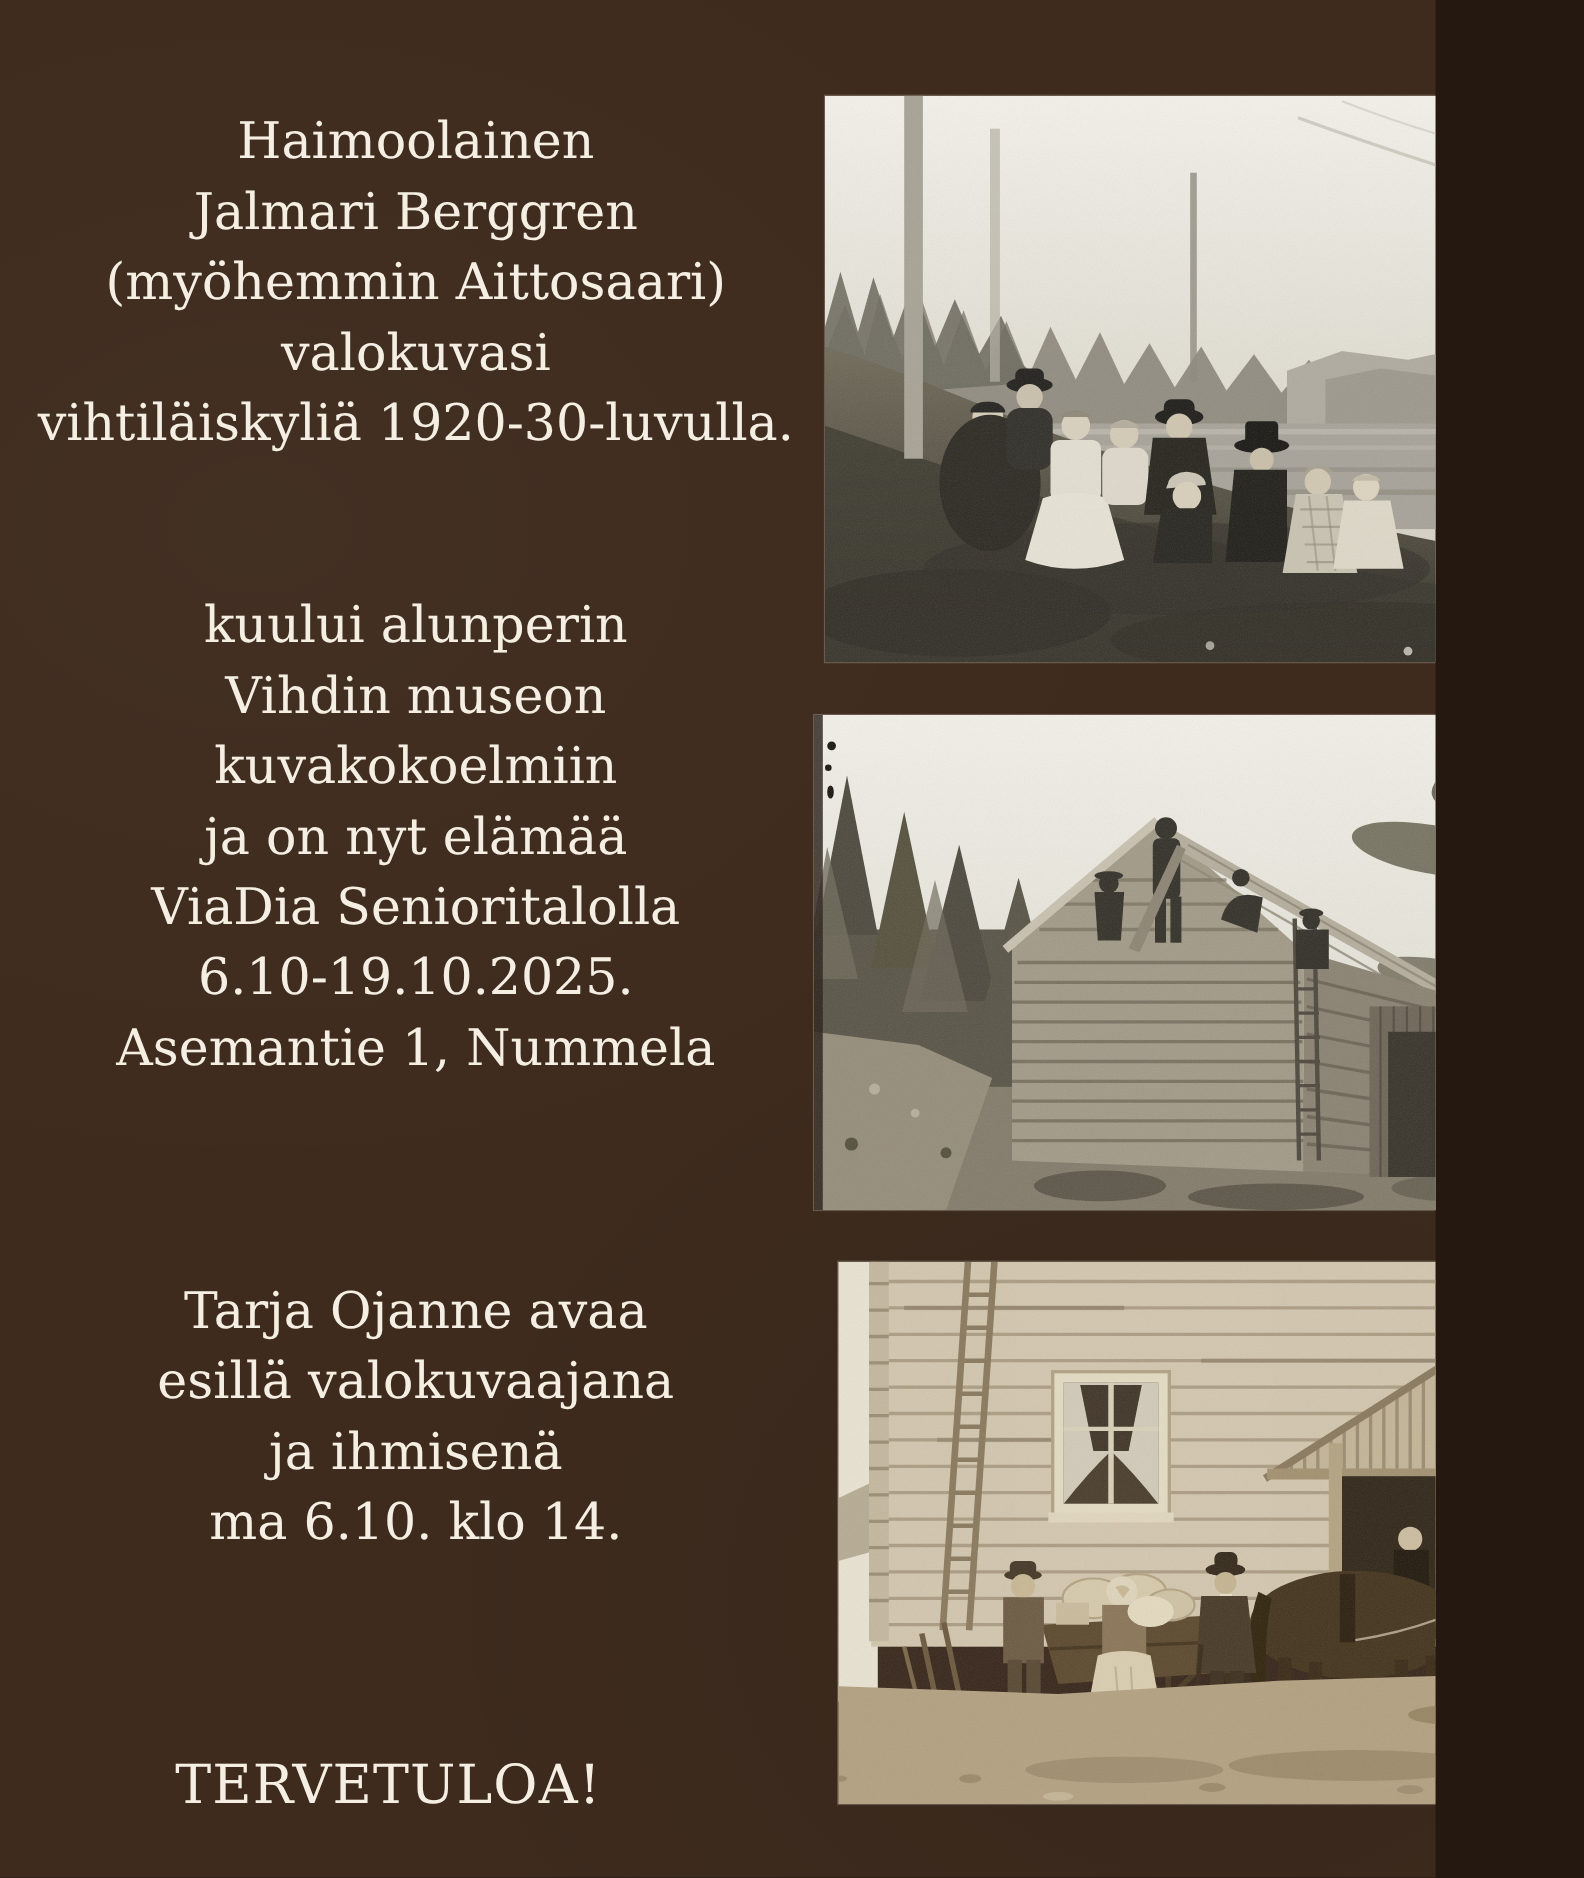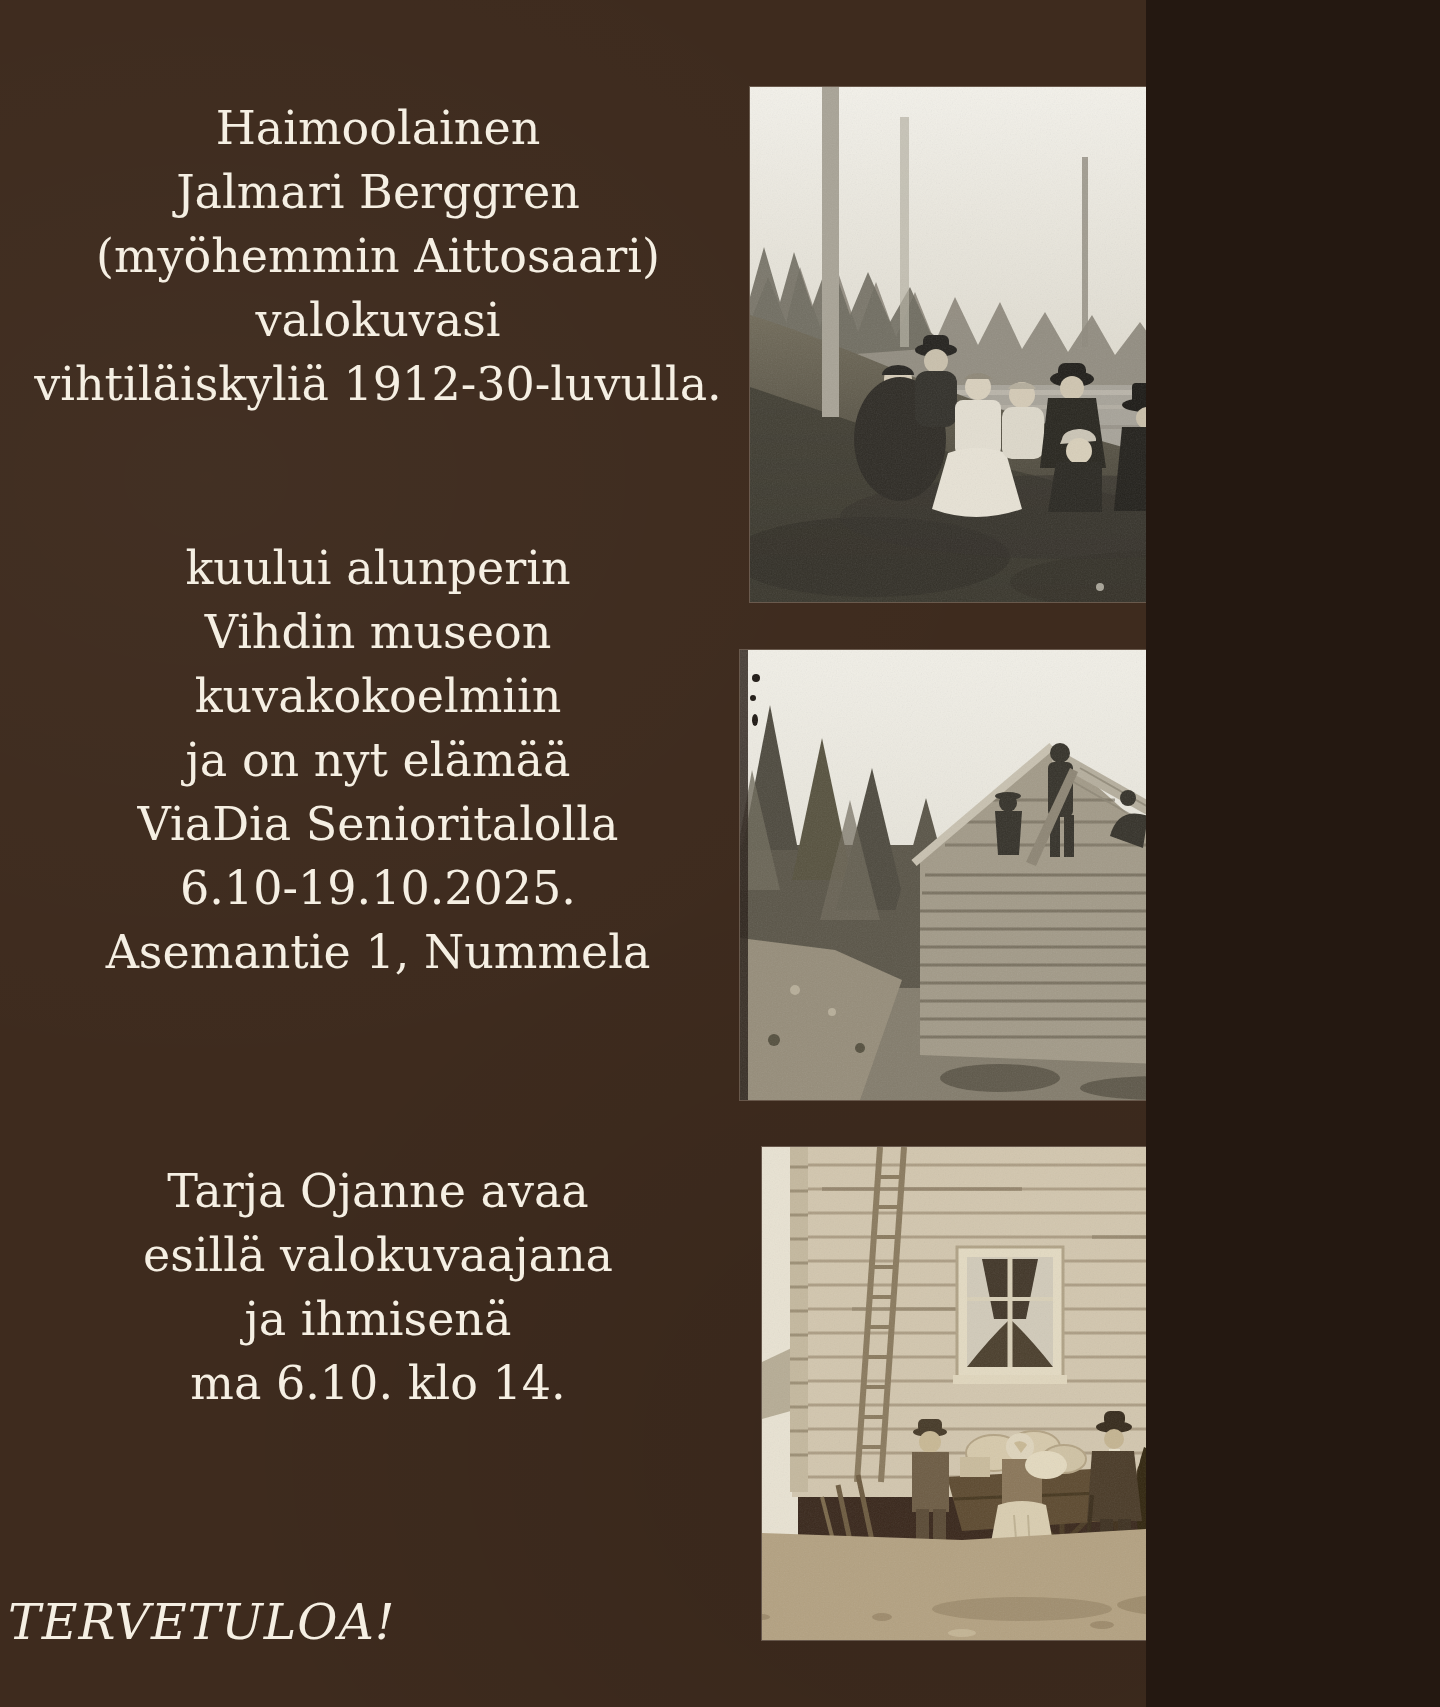--- a/index.html
+++ b/index.html
@@ -4,7 +4,7 @@
 <style>
   html,body{margin:0;padding:0;background:#241811;}
   .poster{
-    position:relative;width:1146px;height:1707px;overflow:hidden;
+    position:relative;width:1305px;height:1707px;overflow:hidden;
     background-color:#3e2b1e;
     background-image:
       radial-gradient(1200px 900px at 18% 28%, rgba(255,255,255,0.025), transparent 70%),

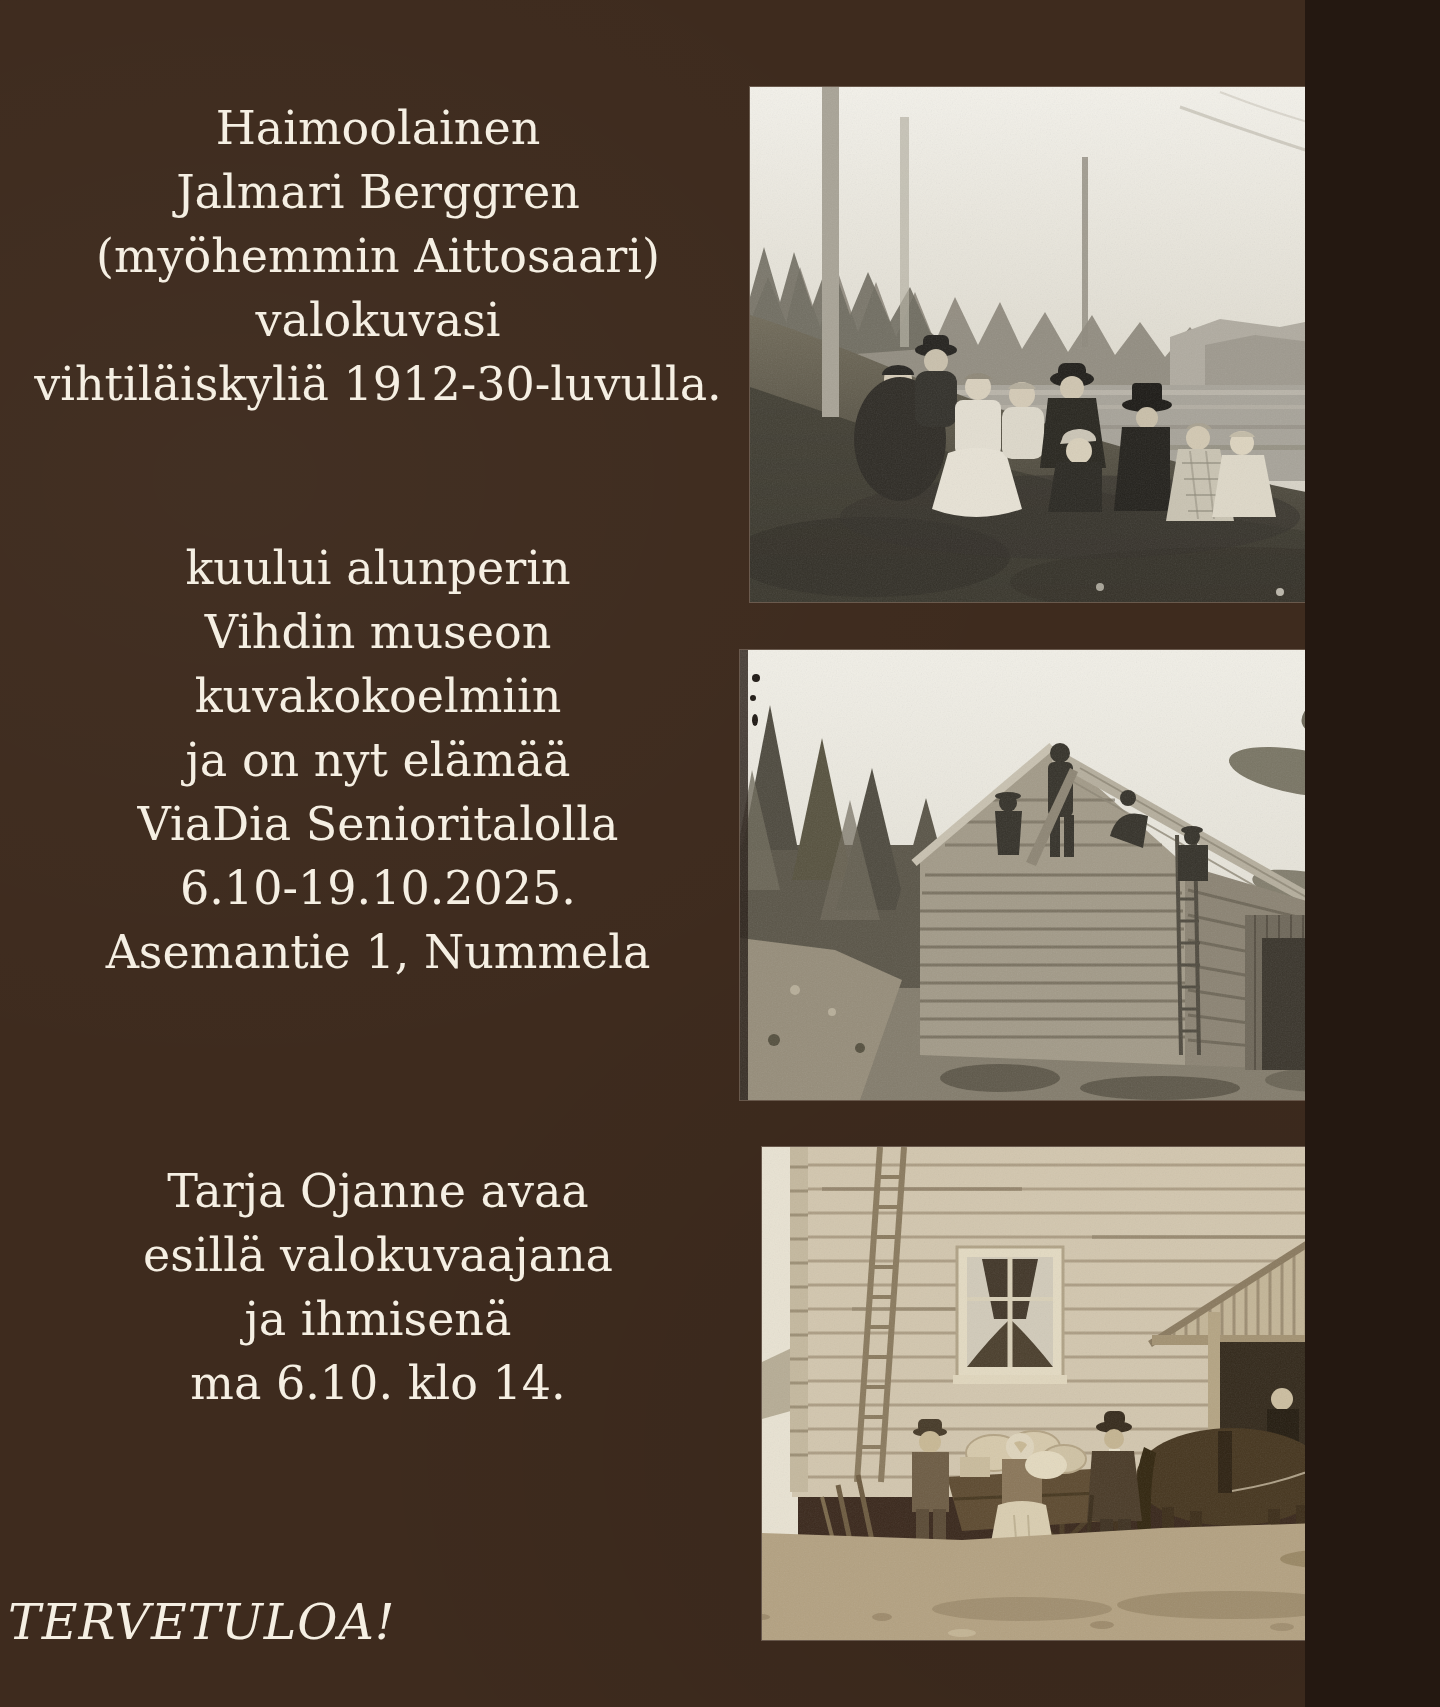--- a/index.html
+++ b/index.html
@@ -37,7 +37,7 @@
     <div class="line">Jalmari Berggren</div>
     <div class="line">(myöhemmin Aittosaari)</div>
     <div class="line">valokuvasi</div>
-    <div class="line">vihtiläiskyliä 1912-30-luvulla.</div>
+    <div class="line">vihtiläiskyliä 1920-30-luvulla.</div>
   </div>
 
   <div class="text-block block-exhibition">

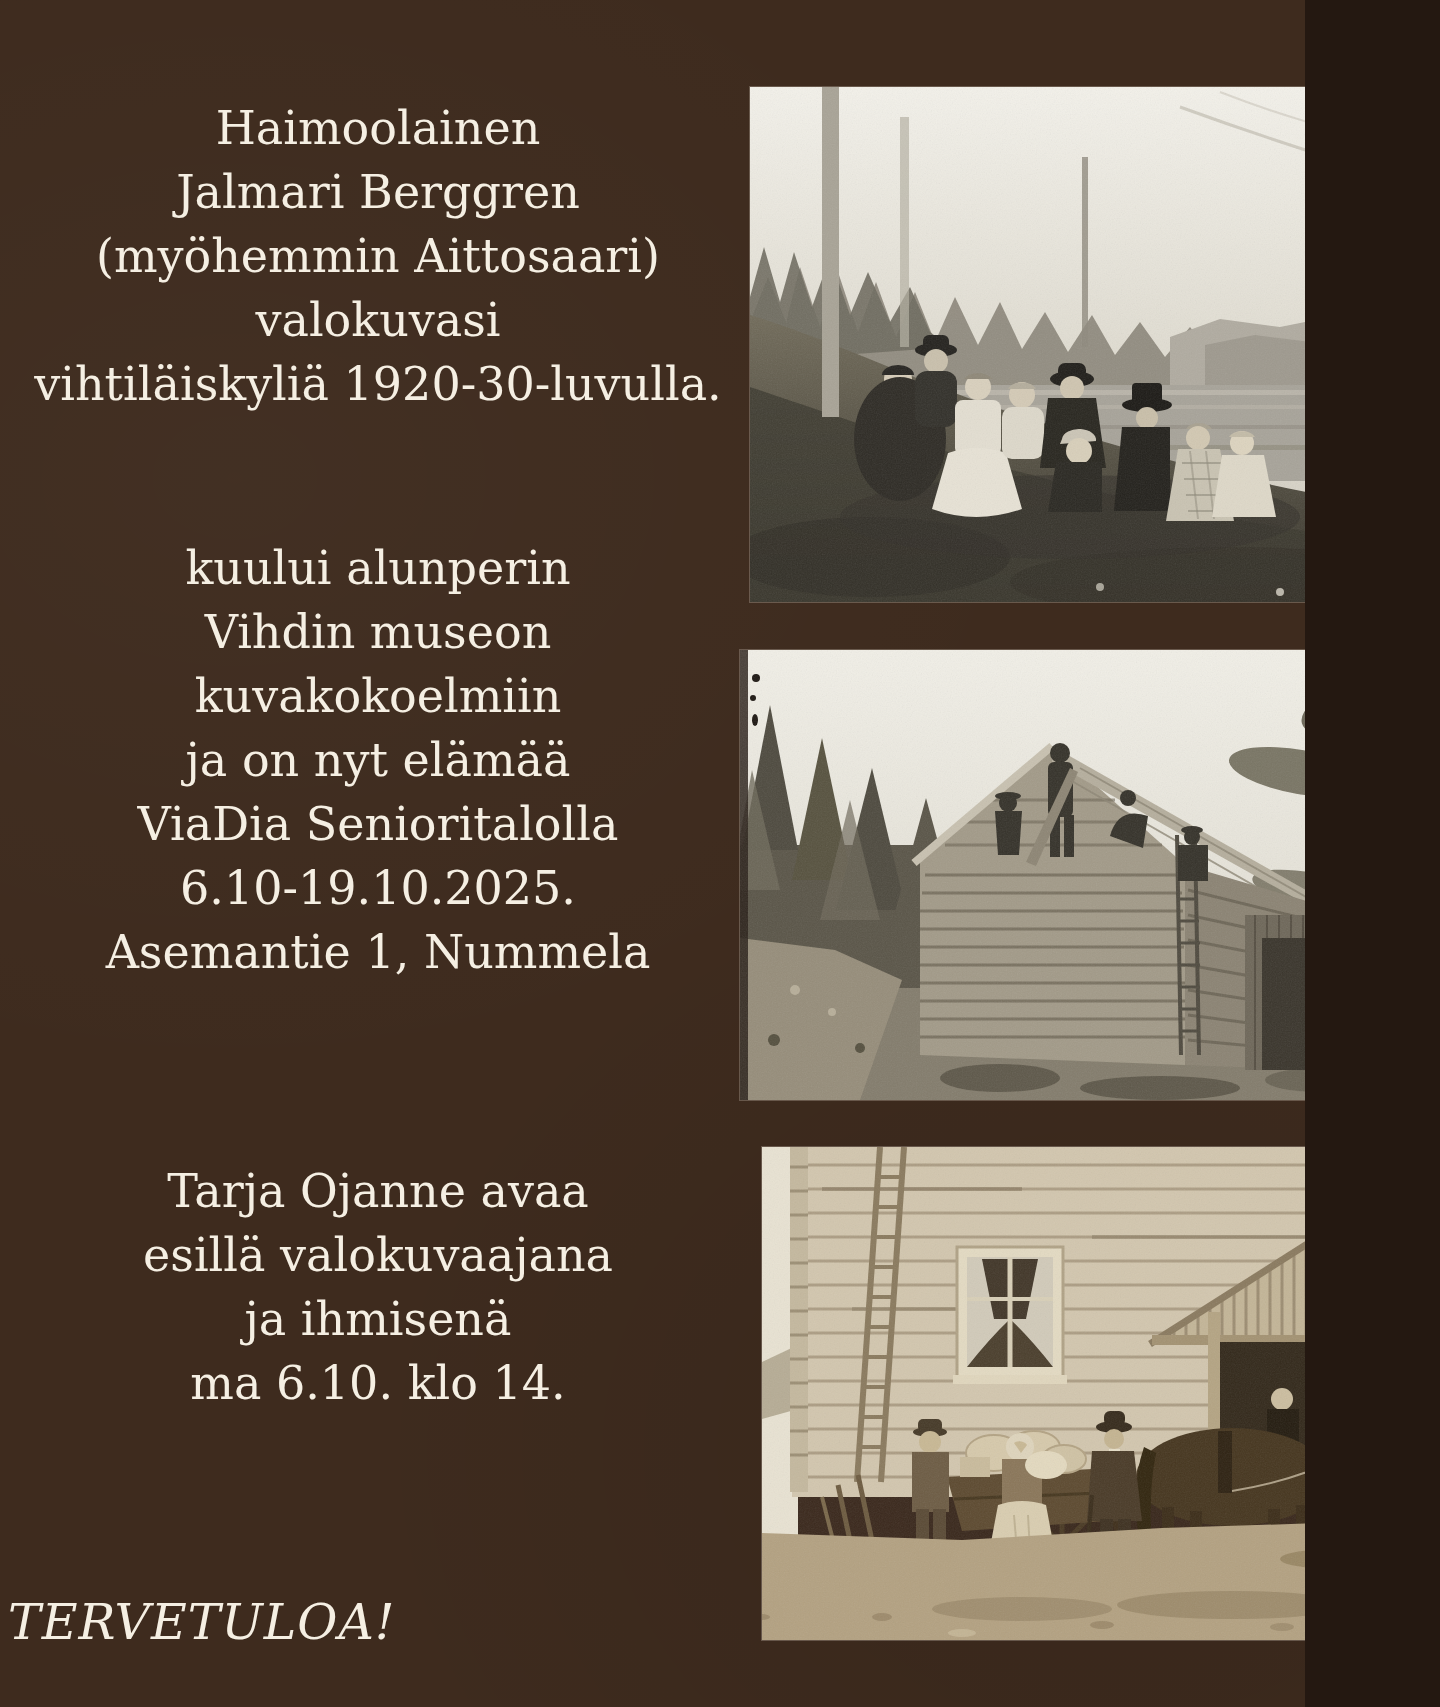--- a/index.html
+++ b/index.html
@@ -18,8 +18,8 @@
   .block-exhibition{top:536px;}
   .block-opening{top:1159px;}
   .closing-line{
-    position:absolute;left:8px;top:1593px;width:690px;
-    font-size:49px;line-height:60px;letter-spacing:1px;white-space:nowrap;font-style:italic;
+    position:absolute;left:8px;top:1593px;width:690px;text-align:center;
+    font-size:49px;line-height:60px;letter-spacing:1px;white-space:nowrap;
   }
   .photo{position:absolute;outline:1px solid rgba(235,228,214,0.25);}
   .photo svg{display:block;width:100%;height:100%;}

